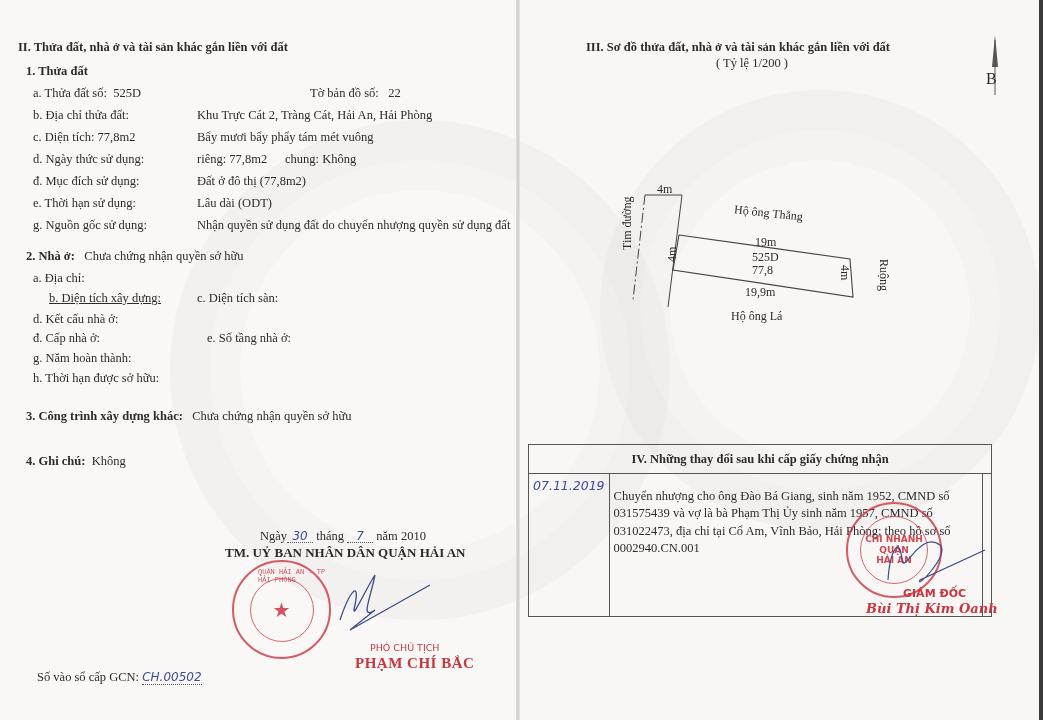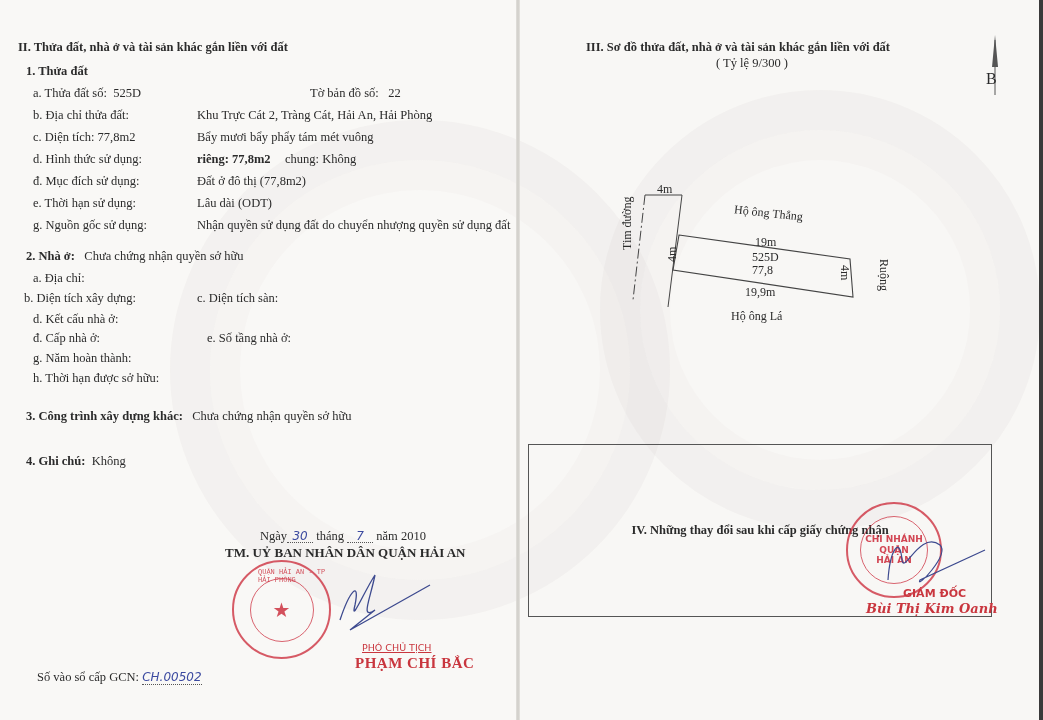--- a/index.html
+++ b/index.html
@@ -144,7 +144,7 @@
 </div>
 
 <div class="t b" style="left:586px;top:41px;">III. Sơ đồ thửa đất, nhà ở và tài sản khác gắn liền với đất</div>
-<div class="t" style="left:716px;top:57px;">( Tỷ lệ 9/300 )</div>
+<div class="t" style="left:716px;top:57px;">( Tỷ lệ 1/200 )</div>
 
 <svg style="left:985px;top:15px;" width="20" height="80">
   <line x1="10" y1="25" x2="10" y2="80" stroke="#555" stroke-width="1"></line>

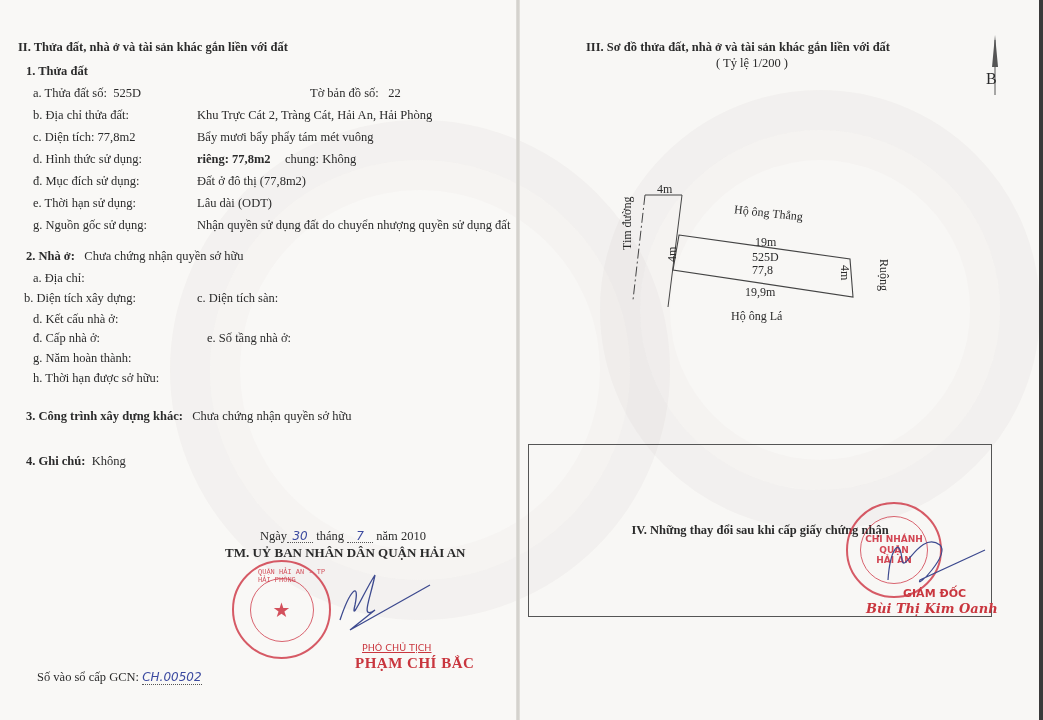--- a/index.html
+++ b/index.html
@@ -81,7 +81,7 @@
 <div class="t" style="left:33px;top:131px;">c. Diện tích: 77,8m2</div>
 <div class="t" style="left:197px;top:131px;">Bẩy mươi bẩy phẩy tám mét vuông</div>
 
-<div class="t" style="left:33px;top:153px;">d. Hình thức sử dụng:</div>
+<div class="t" style="left:33px;top:153px;">d. Ngày thức sử dụng:</div>
 <div class="t" style="left:197px;top:153px;font-weight:bold;">riêng: 77,8m2</div>
 <div class="t" style="left:285px;top:153px;">chung: Không</div>
 

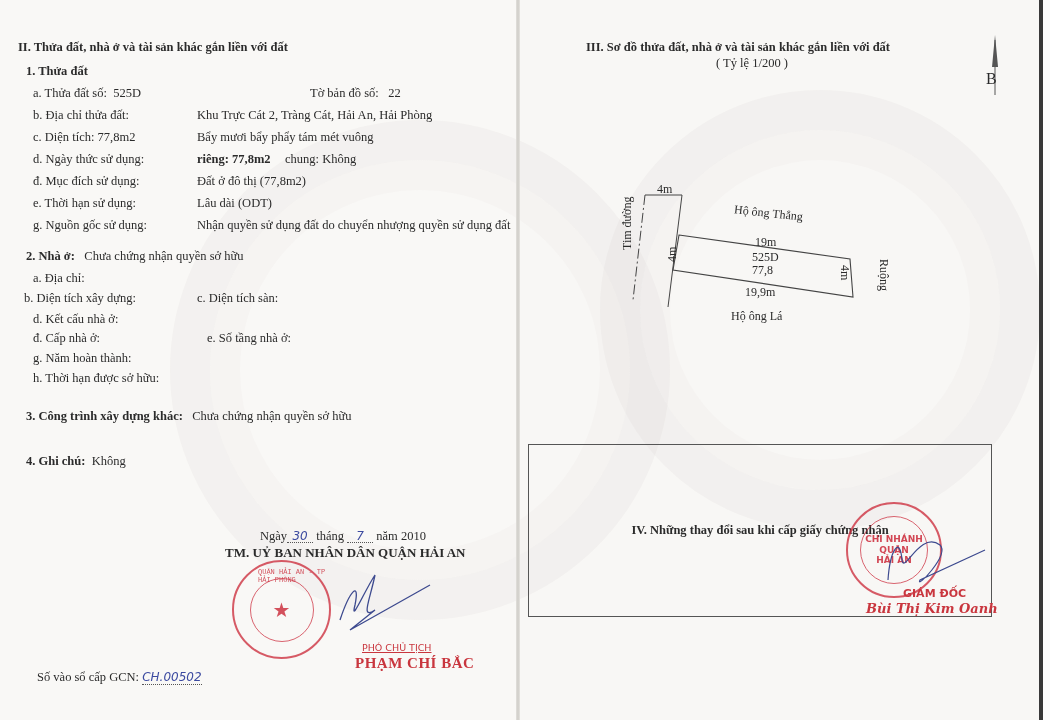--- a/index.html
+++ b/index.html
@@ -82,7 +82,7 @@
 <div class="t" style="left:197px;top:131px;">Bẩy mươi bẩy phẩy tám mét vuông</div>
 
 <div class="t" style="left:33px;top:153px;">d. Ngày thức sử dụng:</div>
-<div class="t" style="left:197px;top:153px;font-weight:bold;">riêng: 77,8m2</div>
+<div class="t" style="left:197px;top:153px;">riêng: 77,8m2</div>
 <div class="t" style="left:285px;top:153px;">chung: Không</div>
 
 <div class="t" style="left:33px;top:175px;">đ. Mục đích sử dụng:</div>

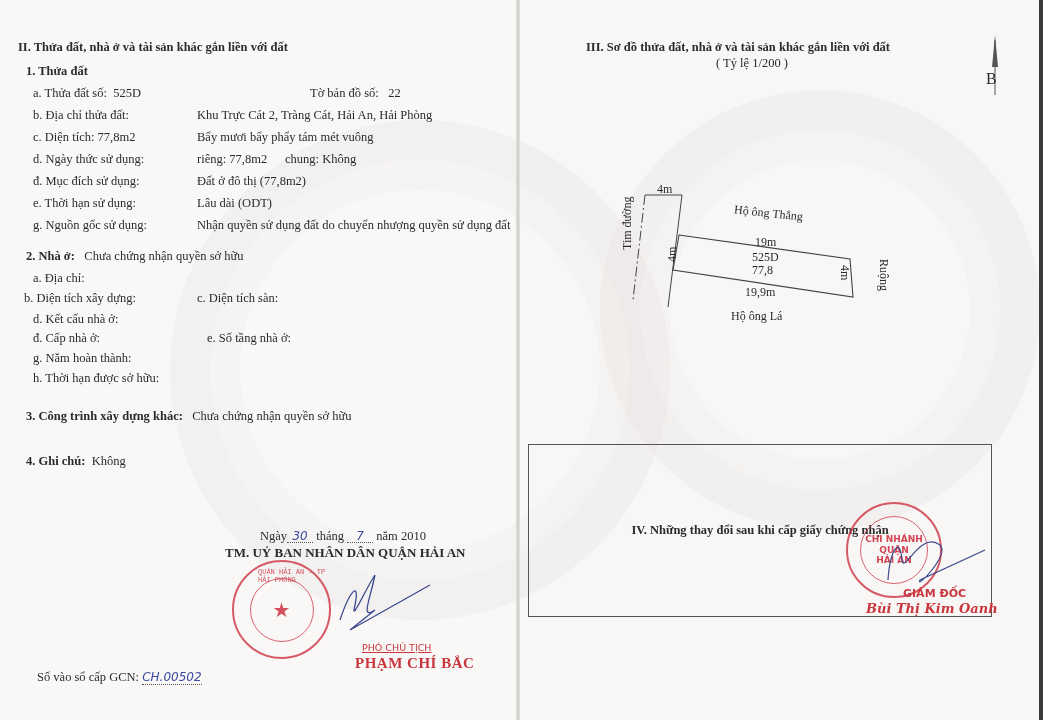--- a/index.html
+++ b/index.html
@@ -99,7 +99,7 @@
   <span>Chưa chứng nhận quyền sở hữu</span>
 </div>
 <div class="t" style="left:33px;top:272px;">a. Địa chỉ:</div>
-<div class="t" style="left:24px;top:292px;">b. Diện tích xây dựng:</div>
+<div class="t" style="left:49px;top:292px;text-decoration:underline;">b. Diện tích xây dựng:</div>
 <div class="t" style="left:197px;top:292px;">c. Diện tích sàn:</div>
 <div class="t" style="left:33px;top:313px;">d. Kết cấu nhà ở:</div>
 <div class="t" style="left:33px;top:332px;">đ. Cấp nhà ở:</div>

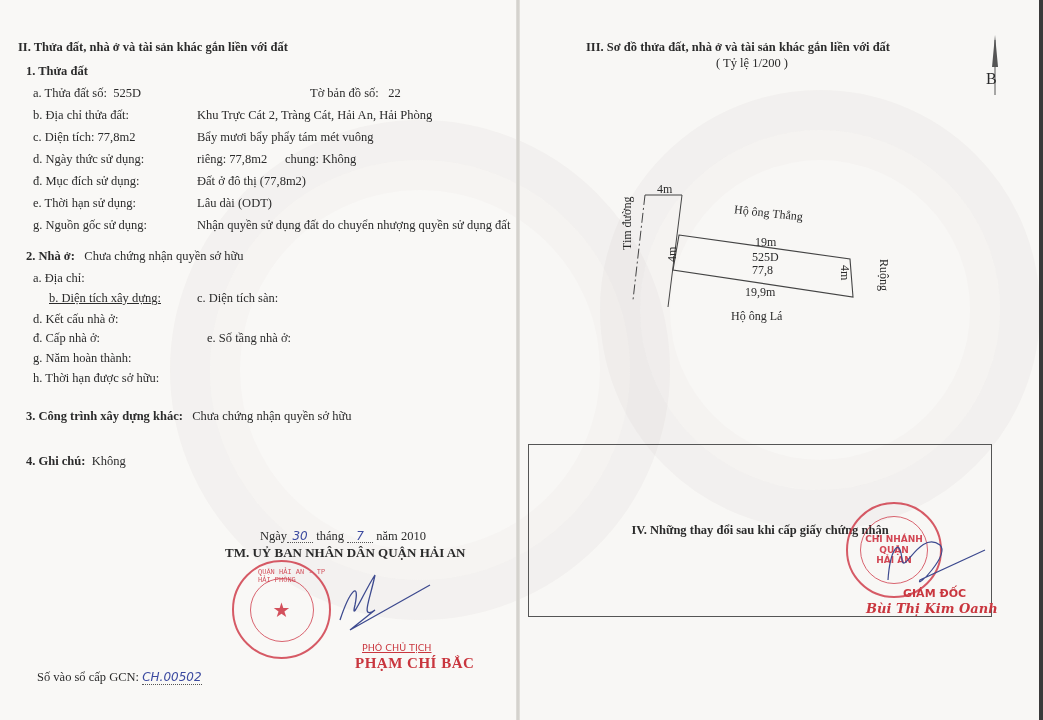--- a/index.html
+++ b/index.html
@@ -175,6 +175,11 @@
       <tr class="title-row">
     <th colspan="3">IV. Những thay đổi sau khi cấp giấy chứng nhận</th>
   </tr>
+  <tr>
+    <td class="hand" style="padding-top:4px;">07.11.2019</td>
+    <td class="content">Chuyển nhượng cho ông Đào Bá Giang, sinh năm 1952, CMND số 031575439 và vợ là bà Phạm Thị Ủy sinh năm 1957, CMND số 031022473, địa chỉ tại Cổ Am, Vĩnh Bảo, Hải Phòng; theo hồ sơ số 0002940.CN.001</td>
+    <td></td>
+  </tr>
 </tbody>
   </table>
 

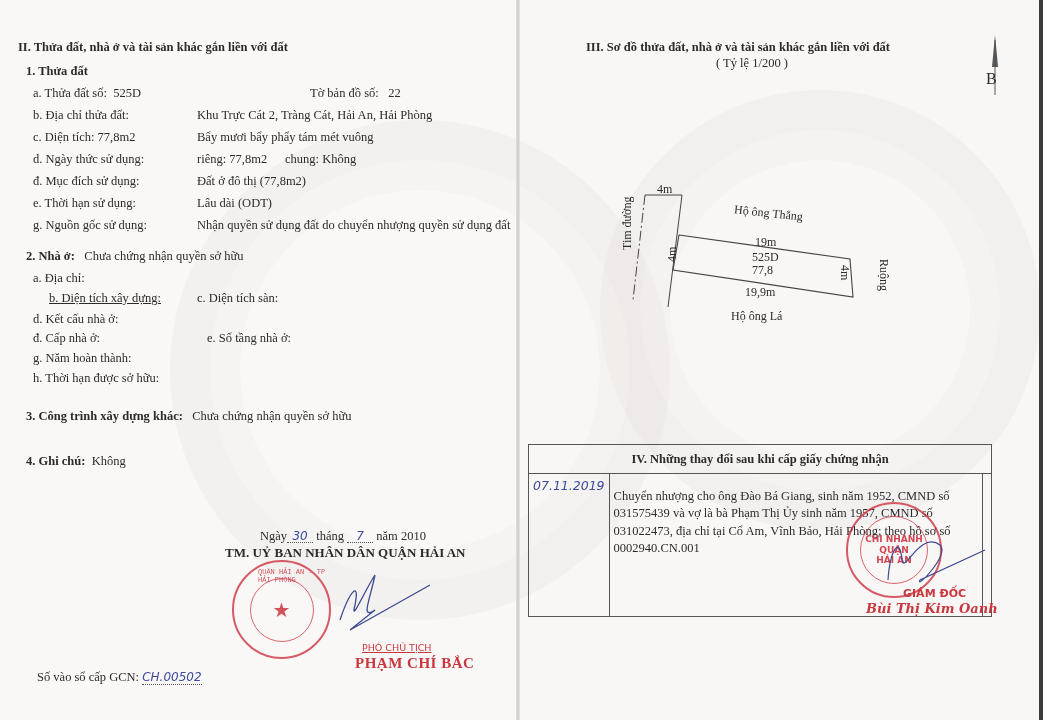--- a/index.html
+++ b/index.html
@@ -135,7 +135,7 @@
   <path d="M20 50 C 30 20, 40 10, 35 35 C 30 55, 45 20, 55 5 C 50 30, 40 50, 55 40 L 30 60 L 110 15" fill="none" stroke="#3d4a8f" stroke-width="1.3"></path>
 </svg>
 
-<div class="t sig-title" style="left:362px;top:643px;text-decoration:underline;">PHÓ CHỦ TỊCH</div>
+<div class="t sig-title" style="left:370px;top:643px;">PHÓ CHỦ TỊCH</div>
 <div class="t sig-name" style="left:355px;top:656px;">PHẠM CHÍ BẮC</div>
 
 <div class="t" style="left:37px;top:671px;">

